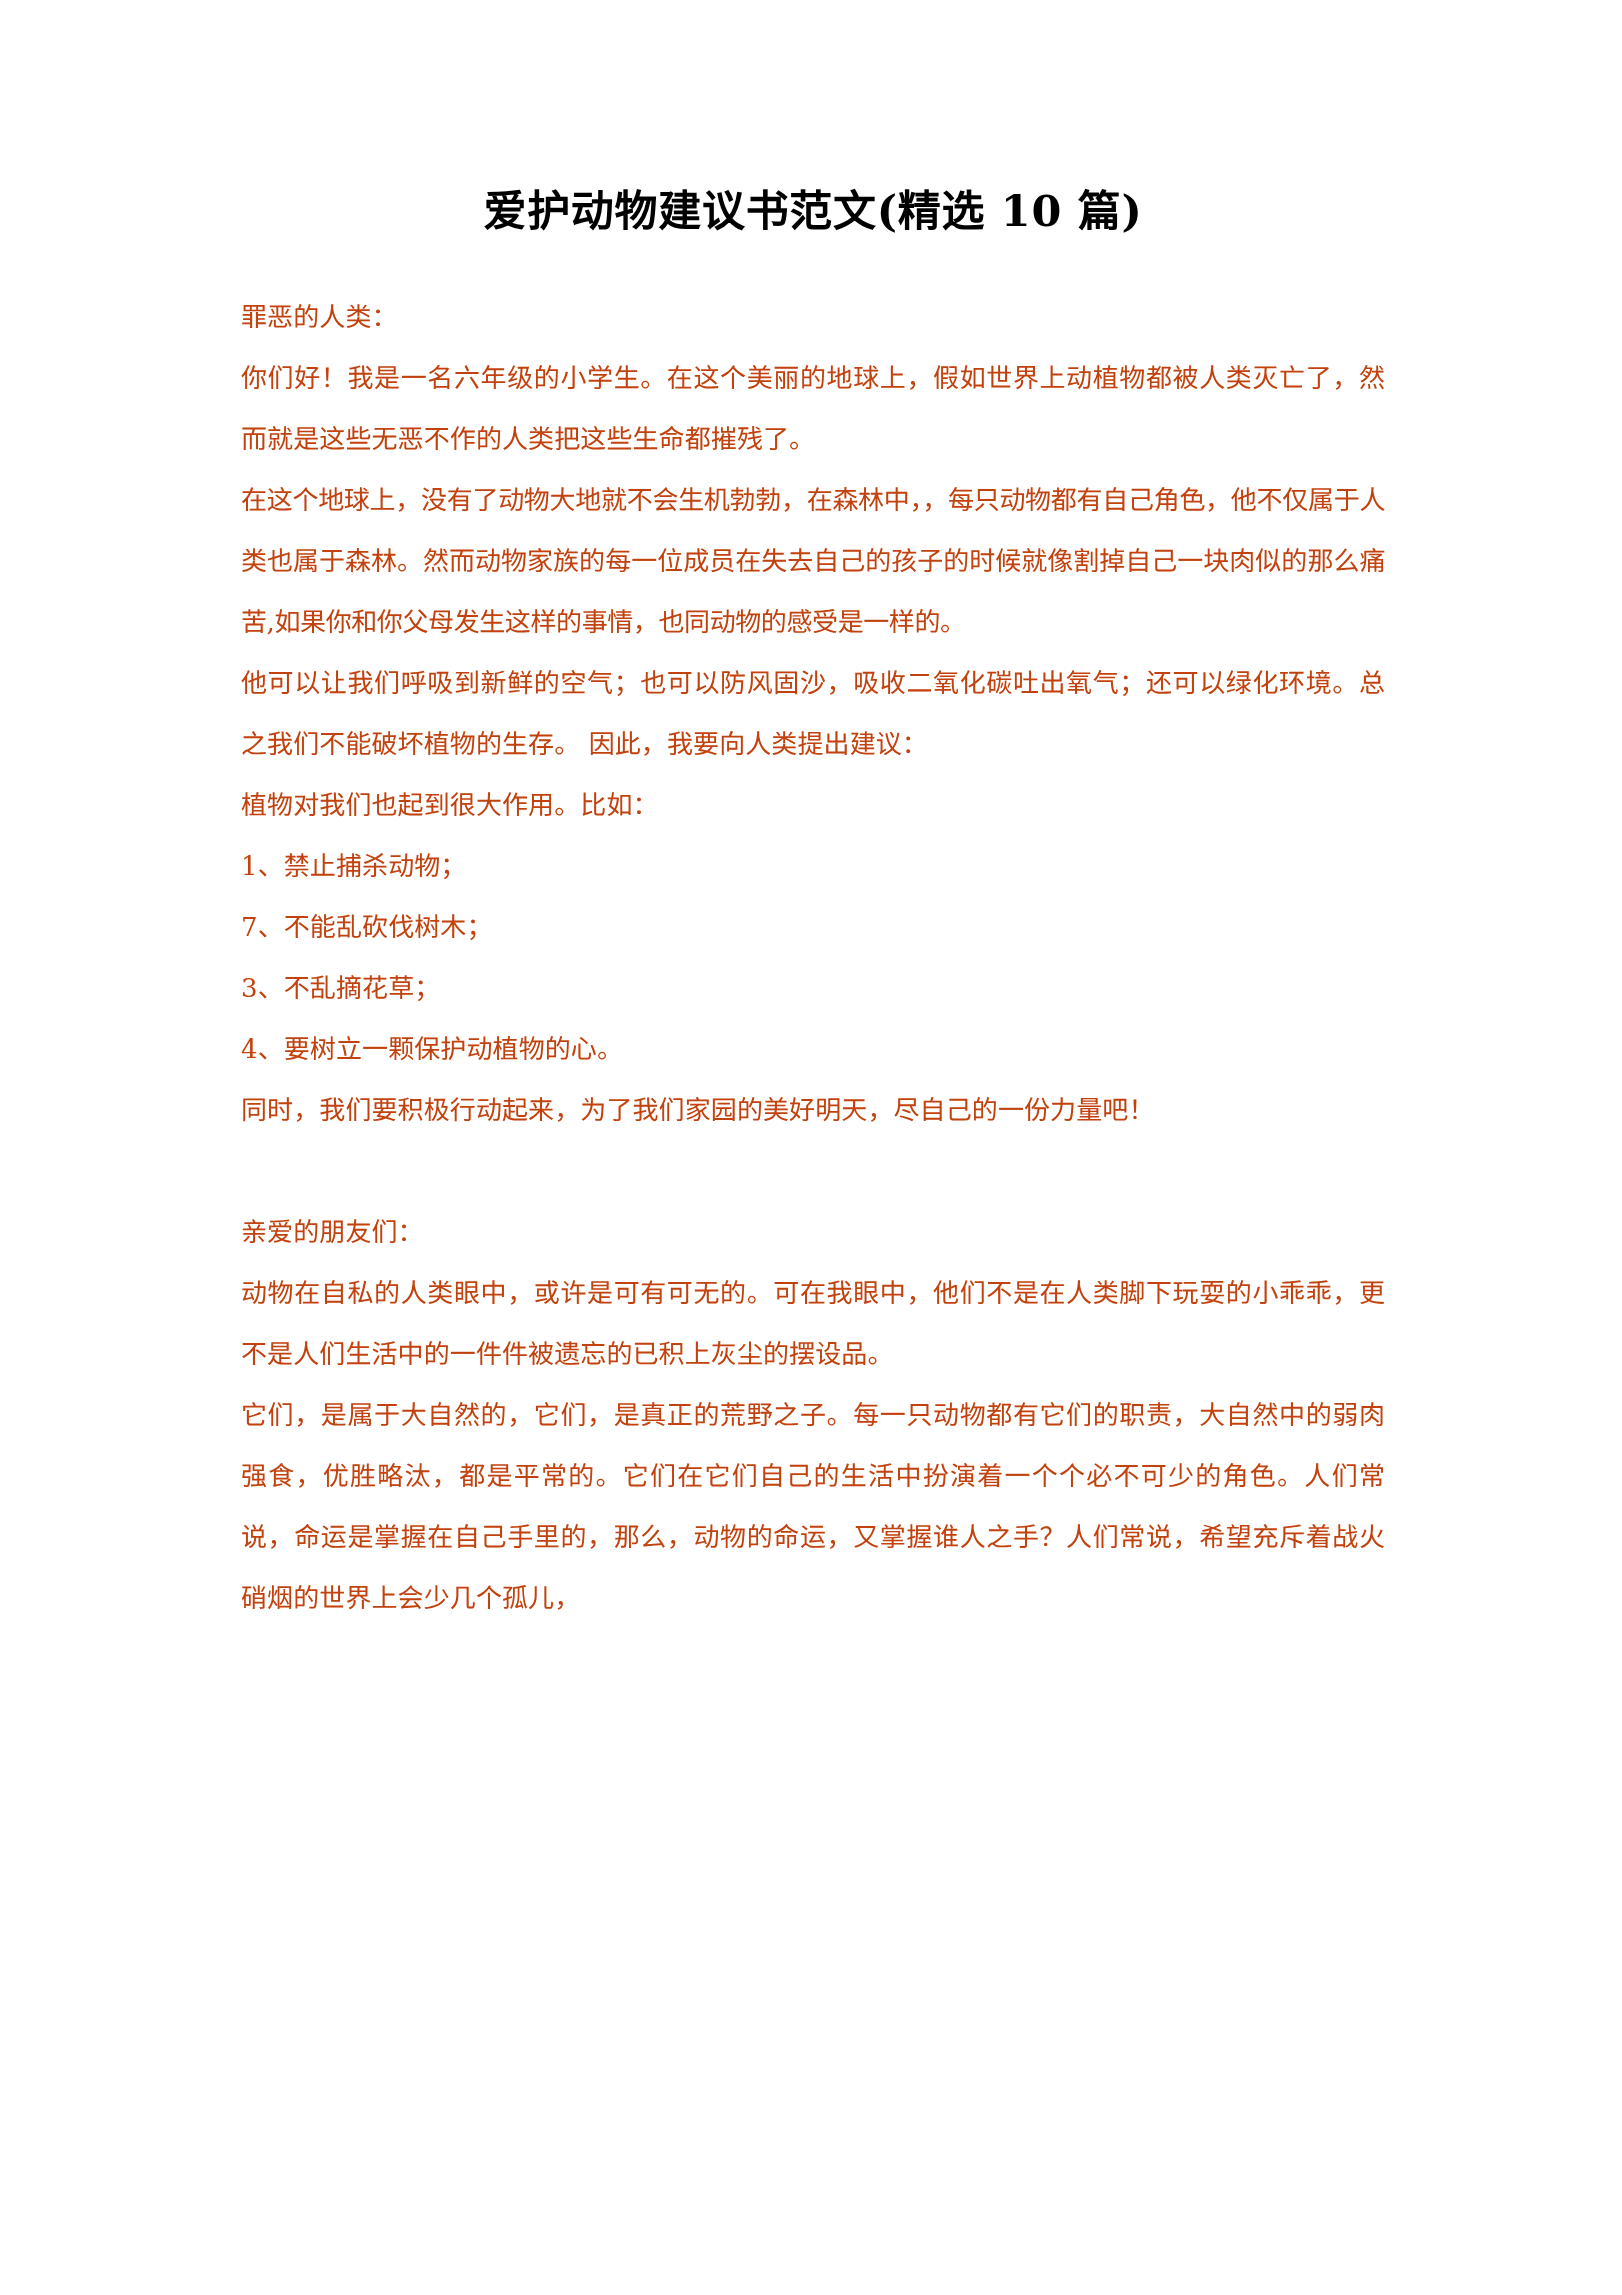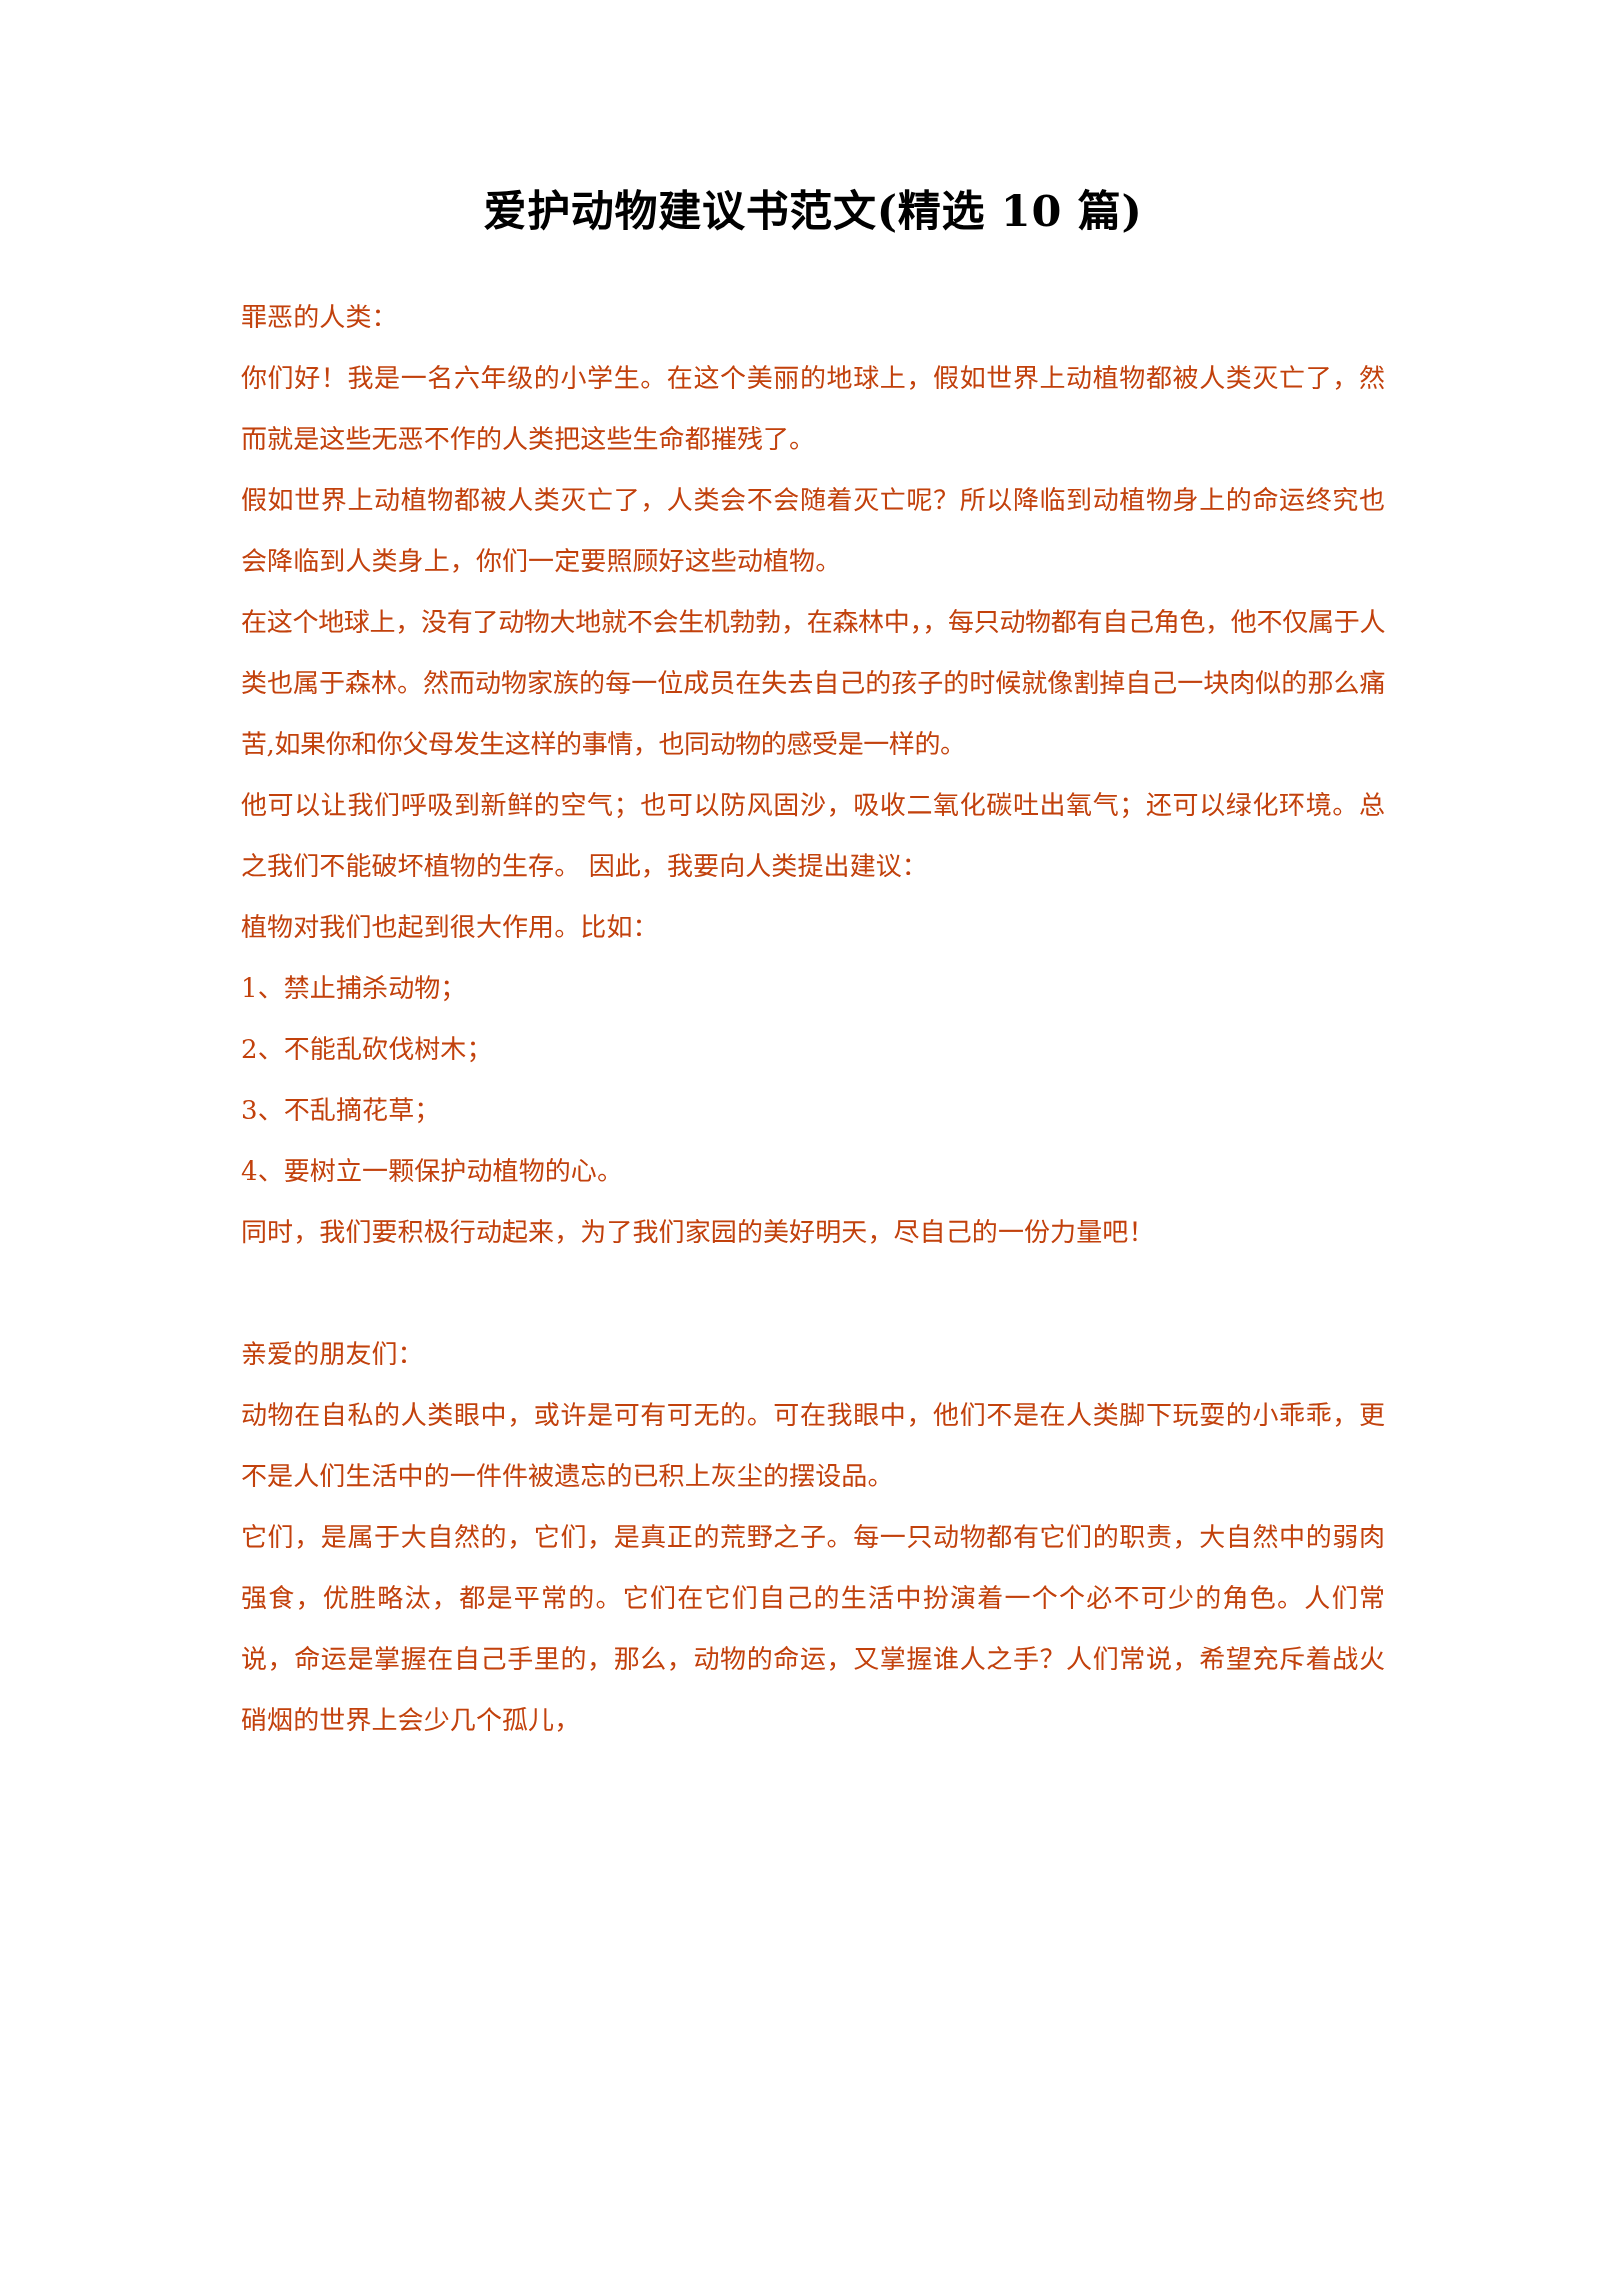--- a/index.html
+++ b/index.html
@@ -88,7 +88,6 @@
 
         <p class="para">你们好！我是一名六年级的小学生。在这个美丽的地球上，假如世界上动植物都被人类灭亡了，然而就是这些无恶不作的人类把这些生命都摧残了。</p>
 
-        <p class="para">假如世界上动植物都被人类灭亡了，人类会不会随着灭亡呢？所以降临到动植物身上的命运终究也会降临到人类身上，你们一定要照顾好这些动植物。</p>
 
         <p class="para tight">在这个地球上，没有了动物大地就不会生机勃勃，在森林中，，每只动物都有自己角色，他不仅属于人类也属于森林。然而动物家族的每一位成员在失去自己的孩子的时候就像割掉自己一块肉似的那么痛苦,如果你和你父母发生这样的事情，也同动物的感受是一样的。</p>
 

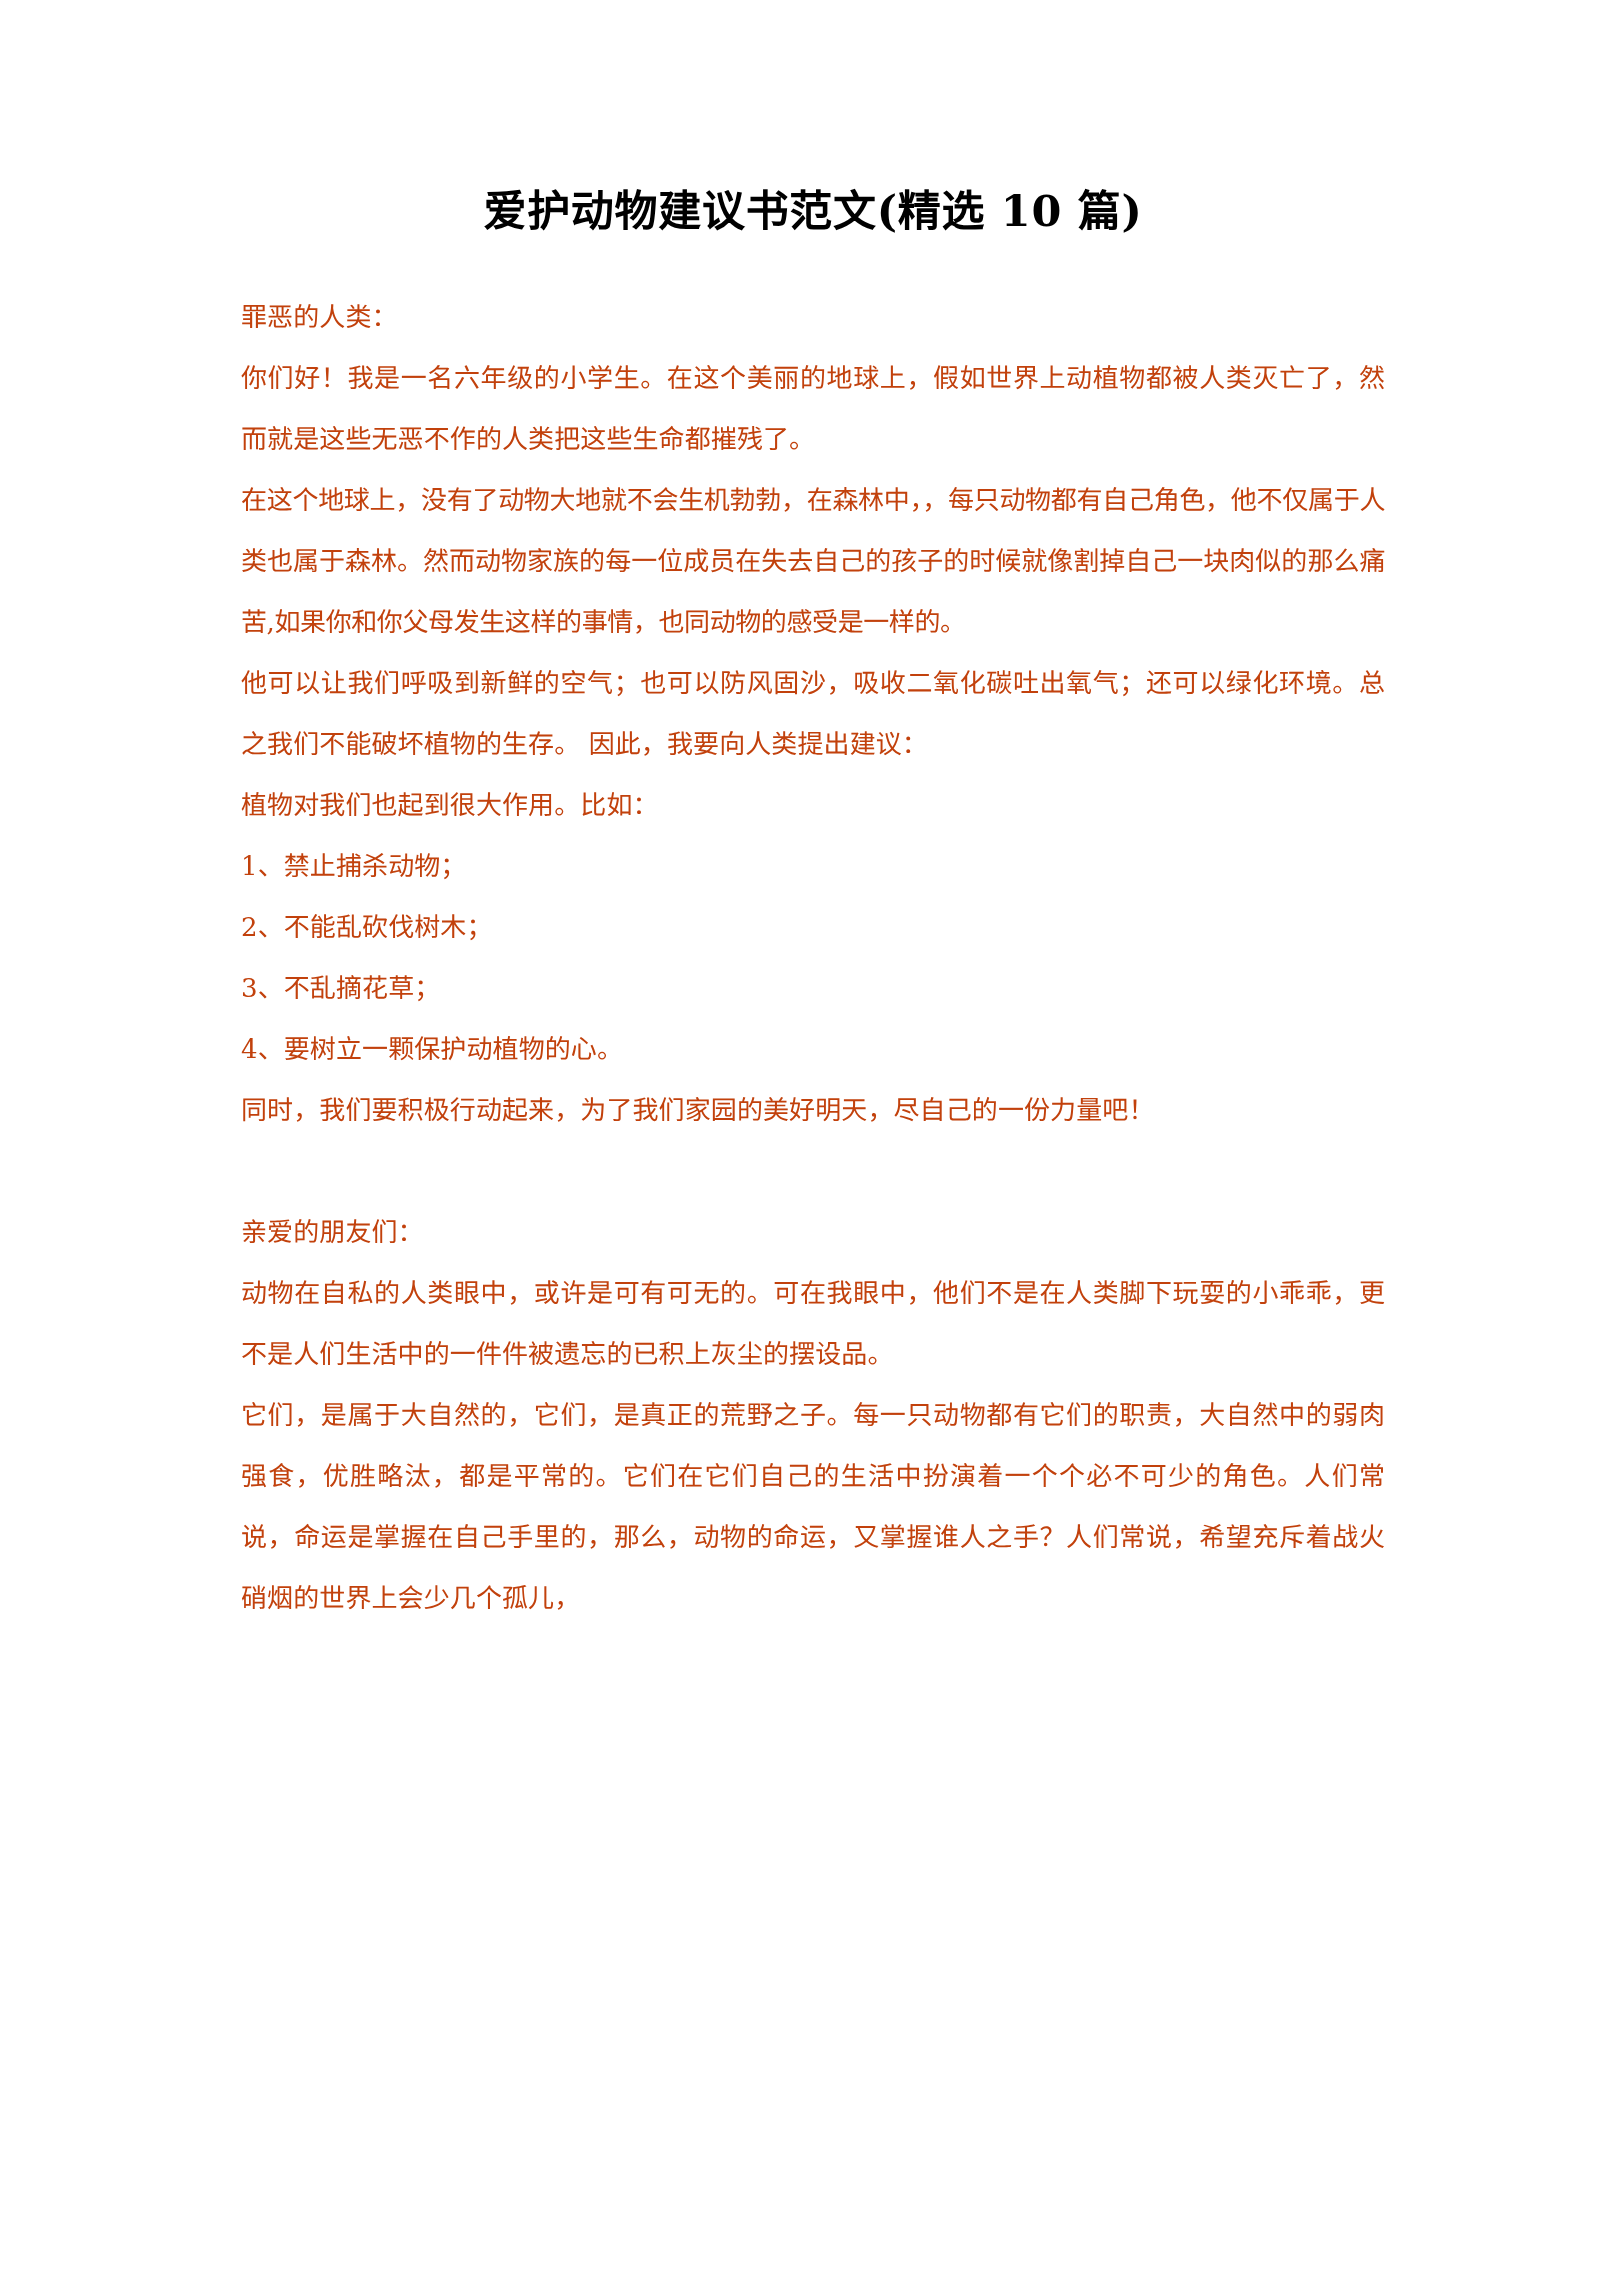--- a/index.html
+++ b/index.html
@@ -98,7 +98,7 @@
 
         <p class="para">1、禁止捕杀动物；</p>
 
-        <p class="para">2、不能乱砍伐树木；</p>
+        <p class="para">7、不能乱砍伐树木；</p>
 
         <p class="para">3、不乱摘花草；</p>
 

